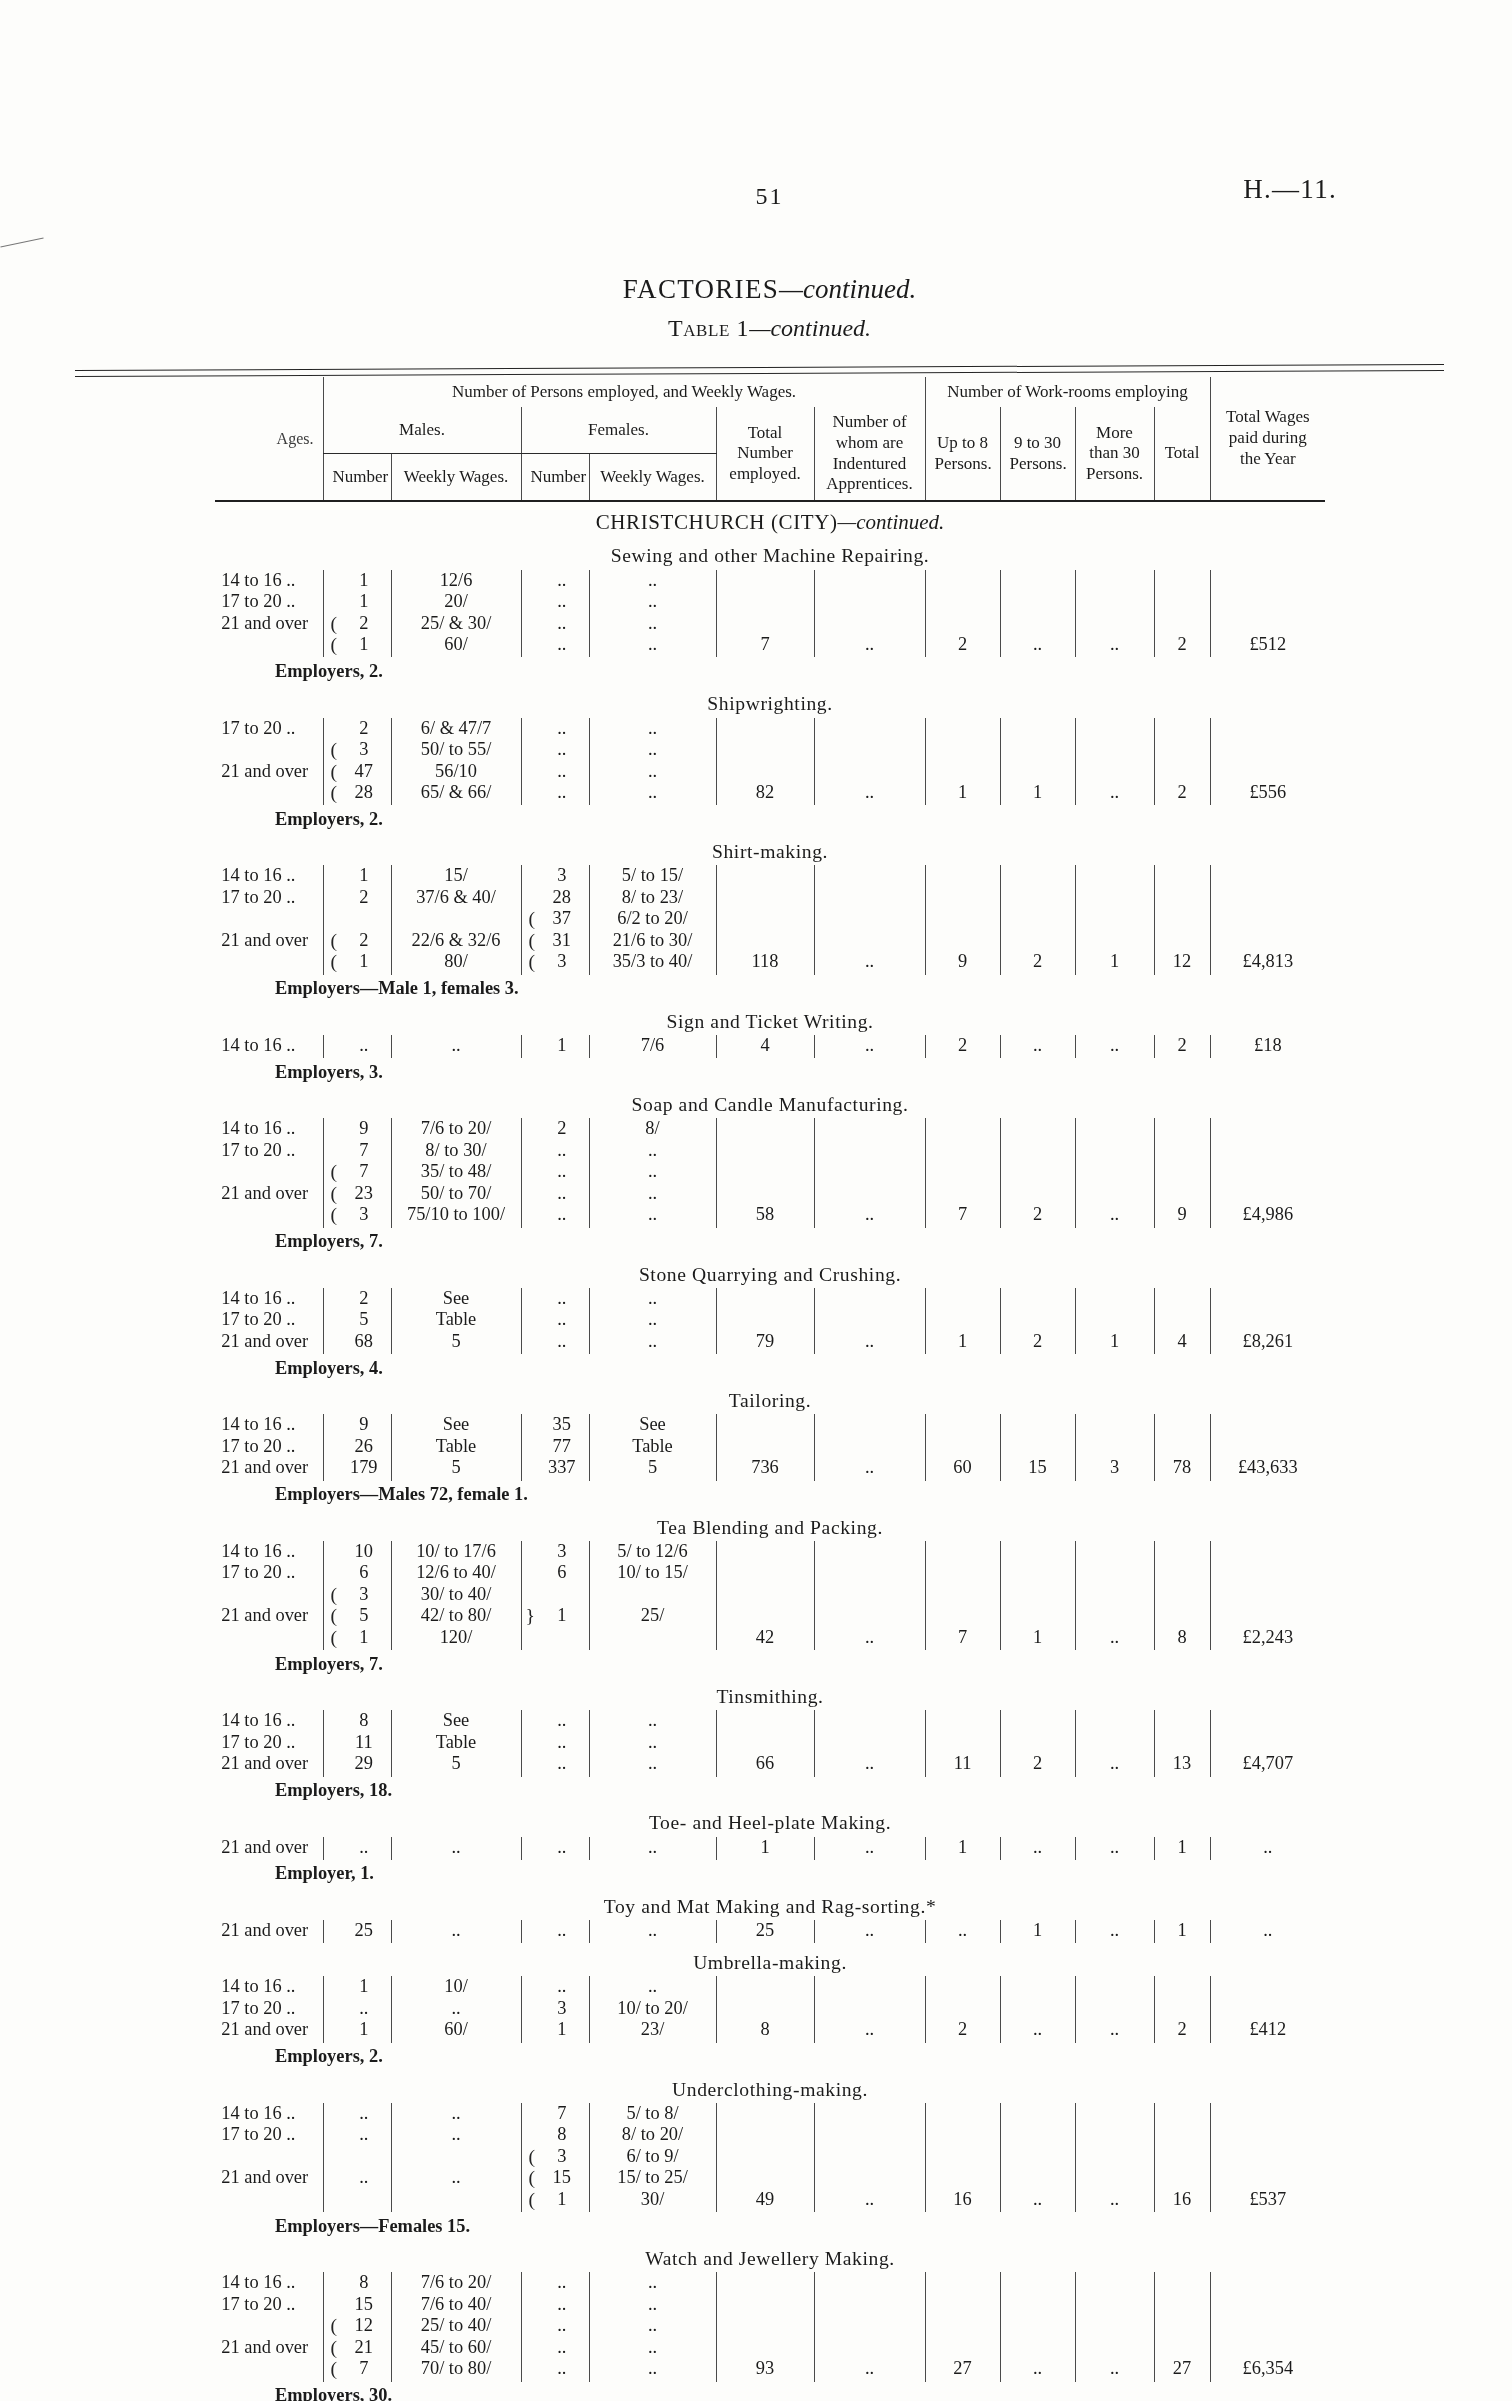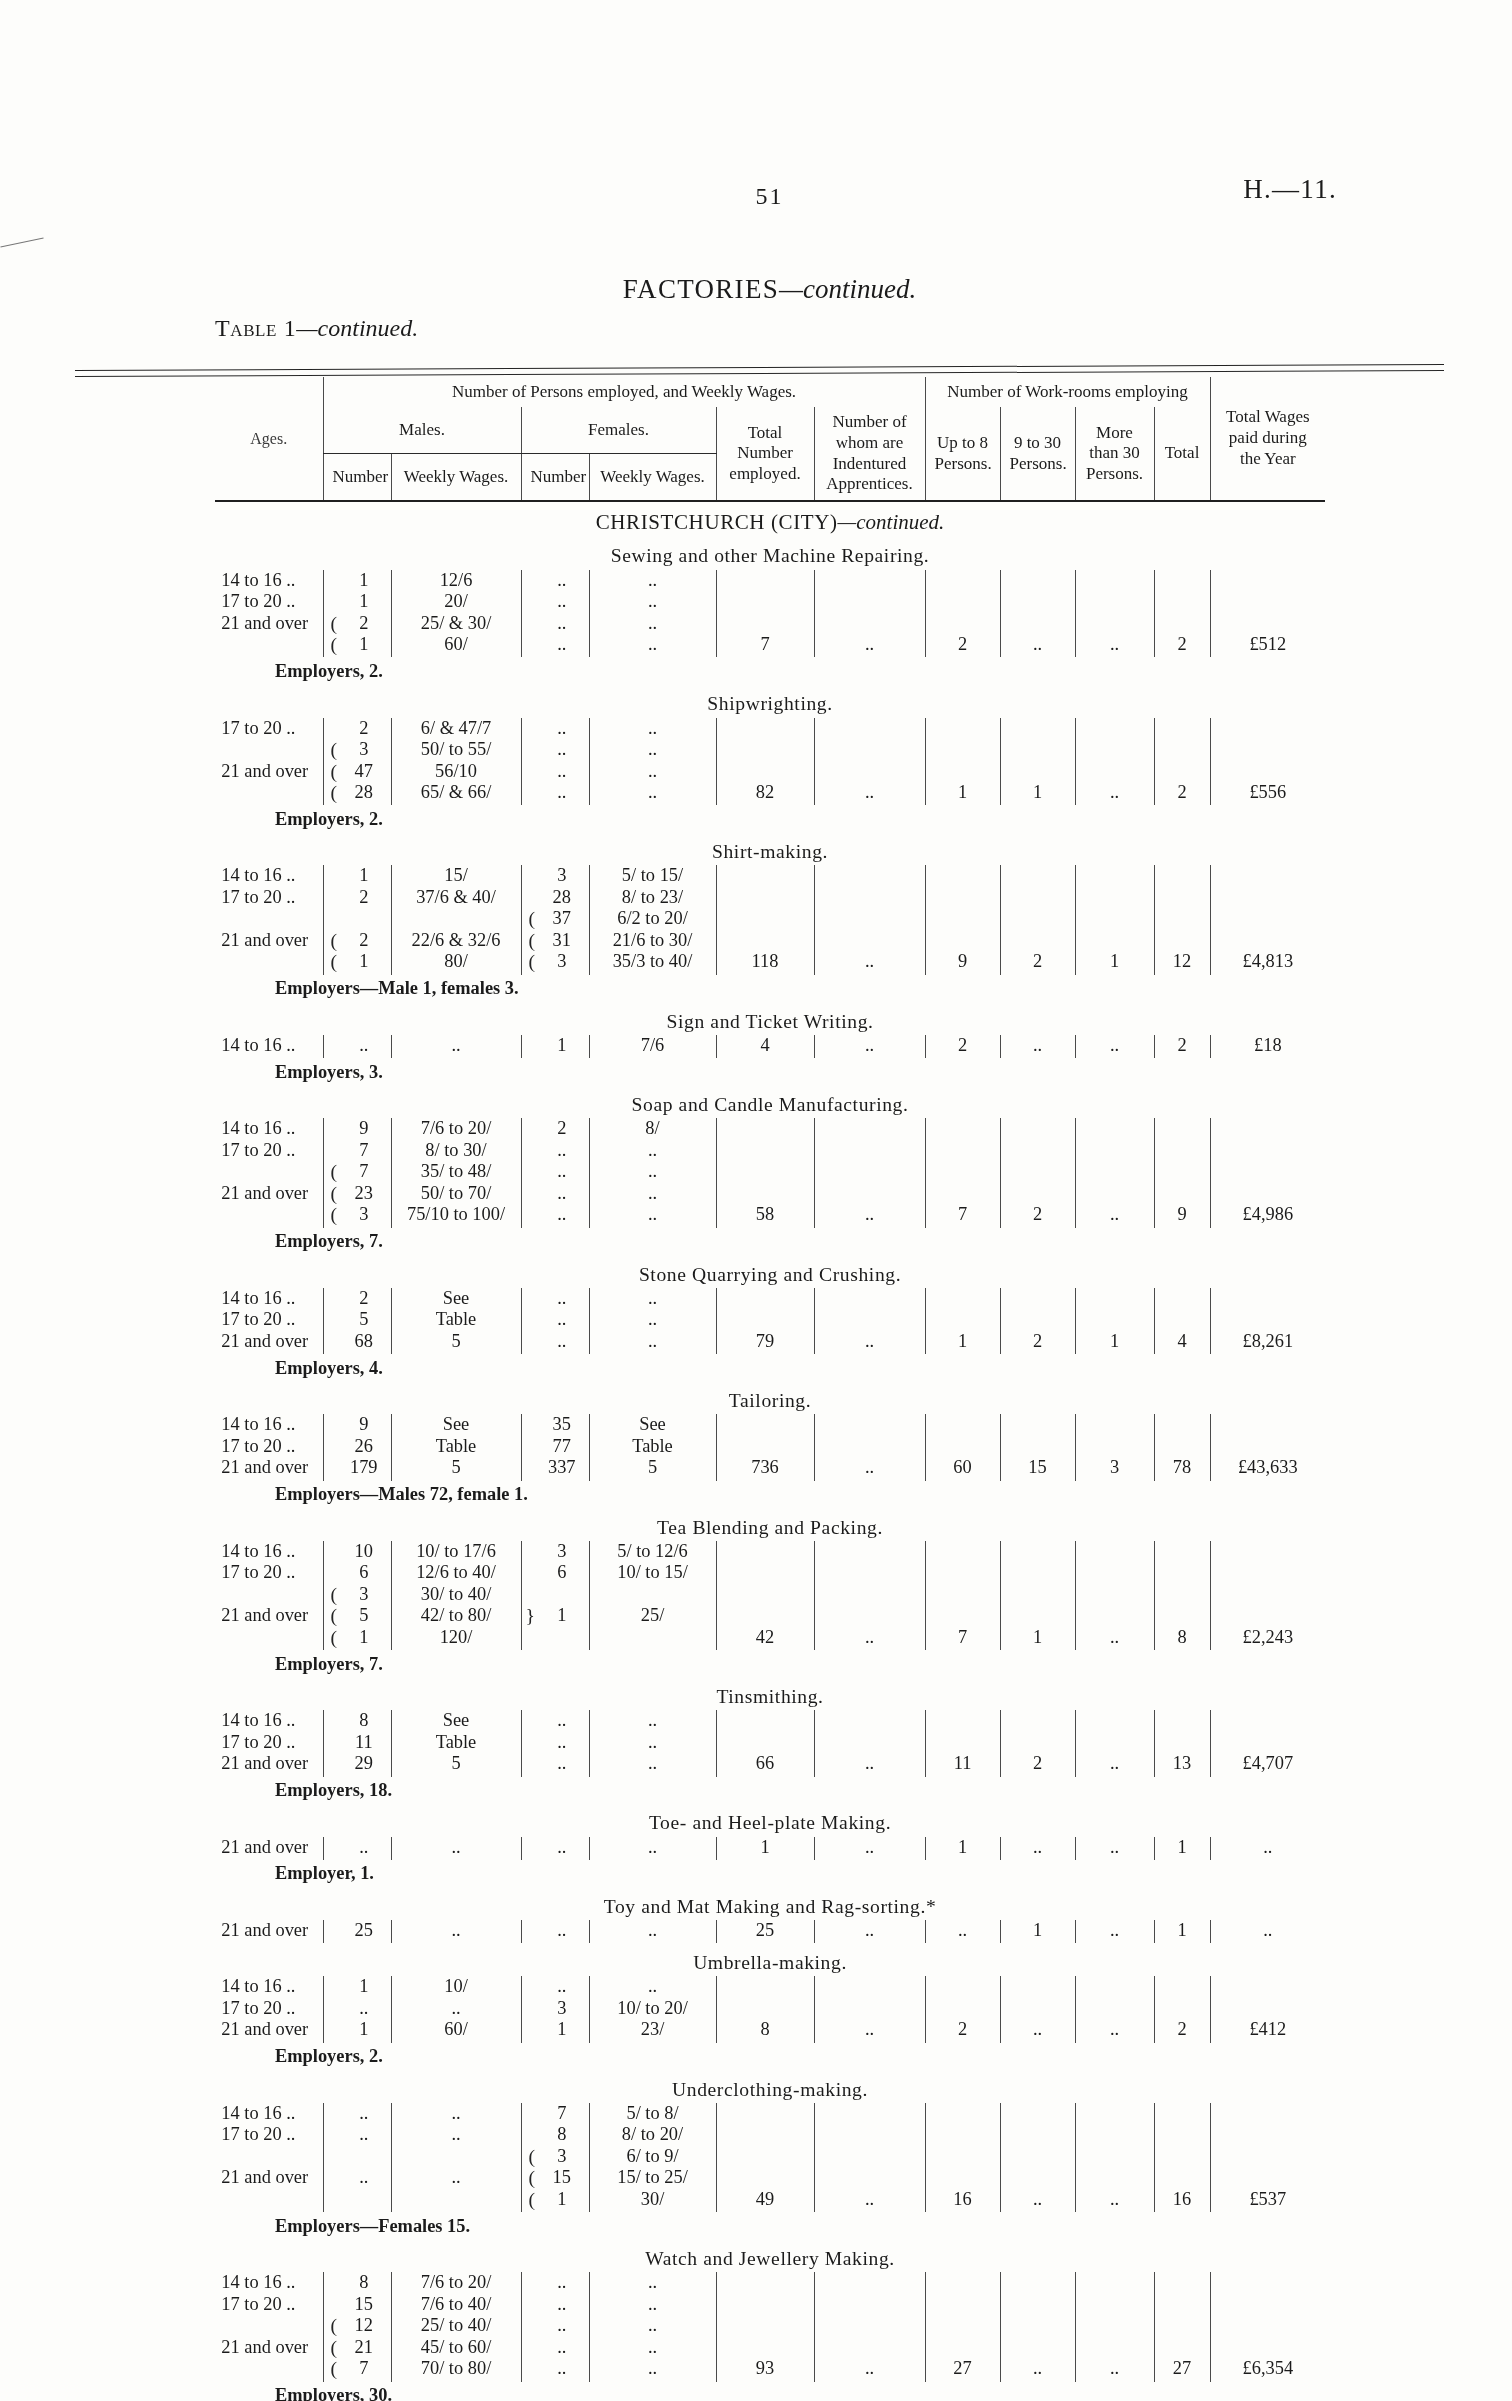--- a/index.html
+++ b/index.html
@@ -27,7 +27,7 @@
     font-size:27px;letter-spacing:1.3px;
   }
   .sub-title{
-    margin:10px 0 0 215px;width:1109px;
+    margin:10px 0 0 215px;width:1109px;text-align:center;
     font-size:24px;
   }
   .sc{font-variant:small-caps;letter-spacing:0.6px;}

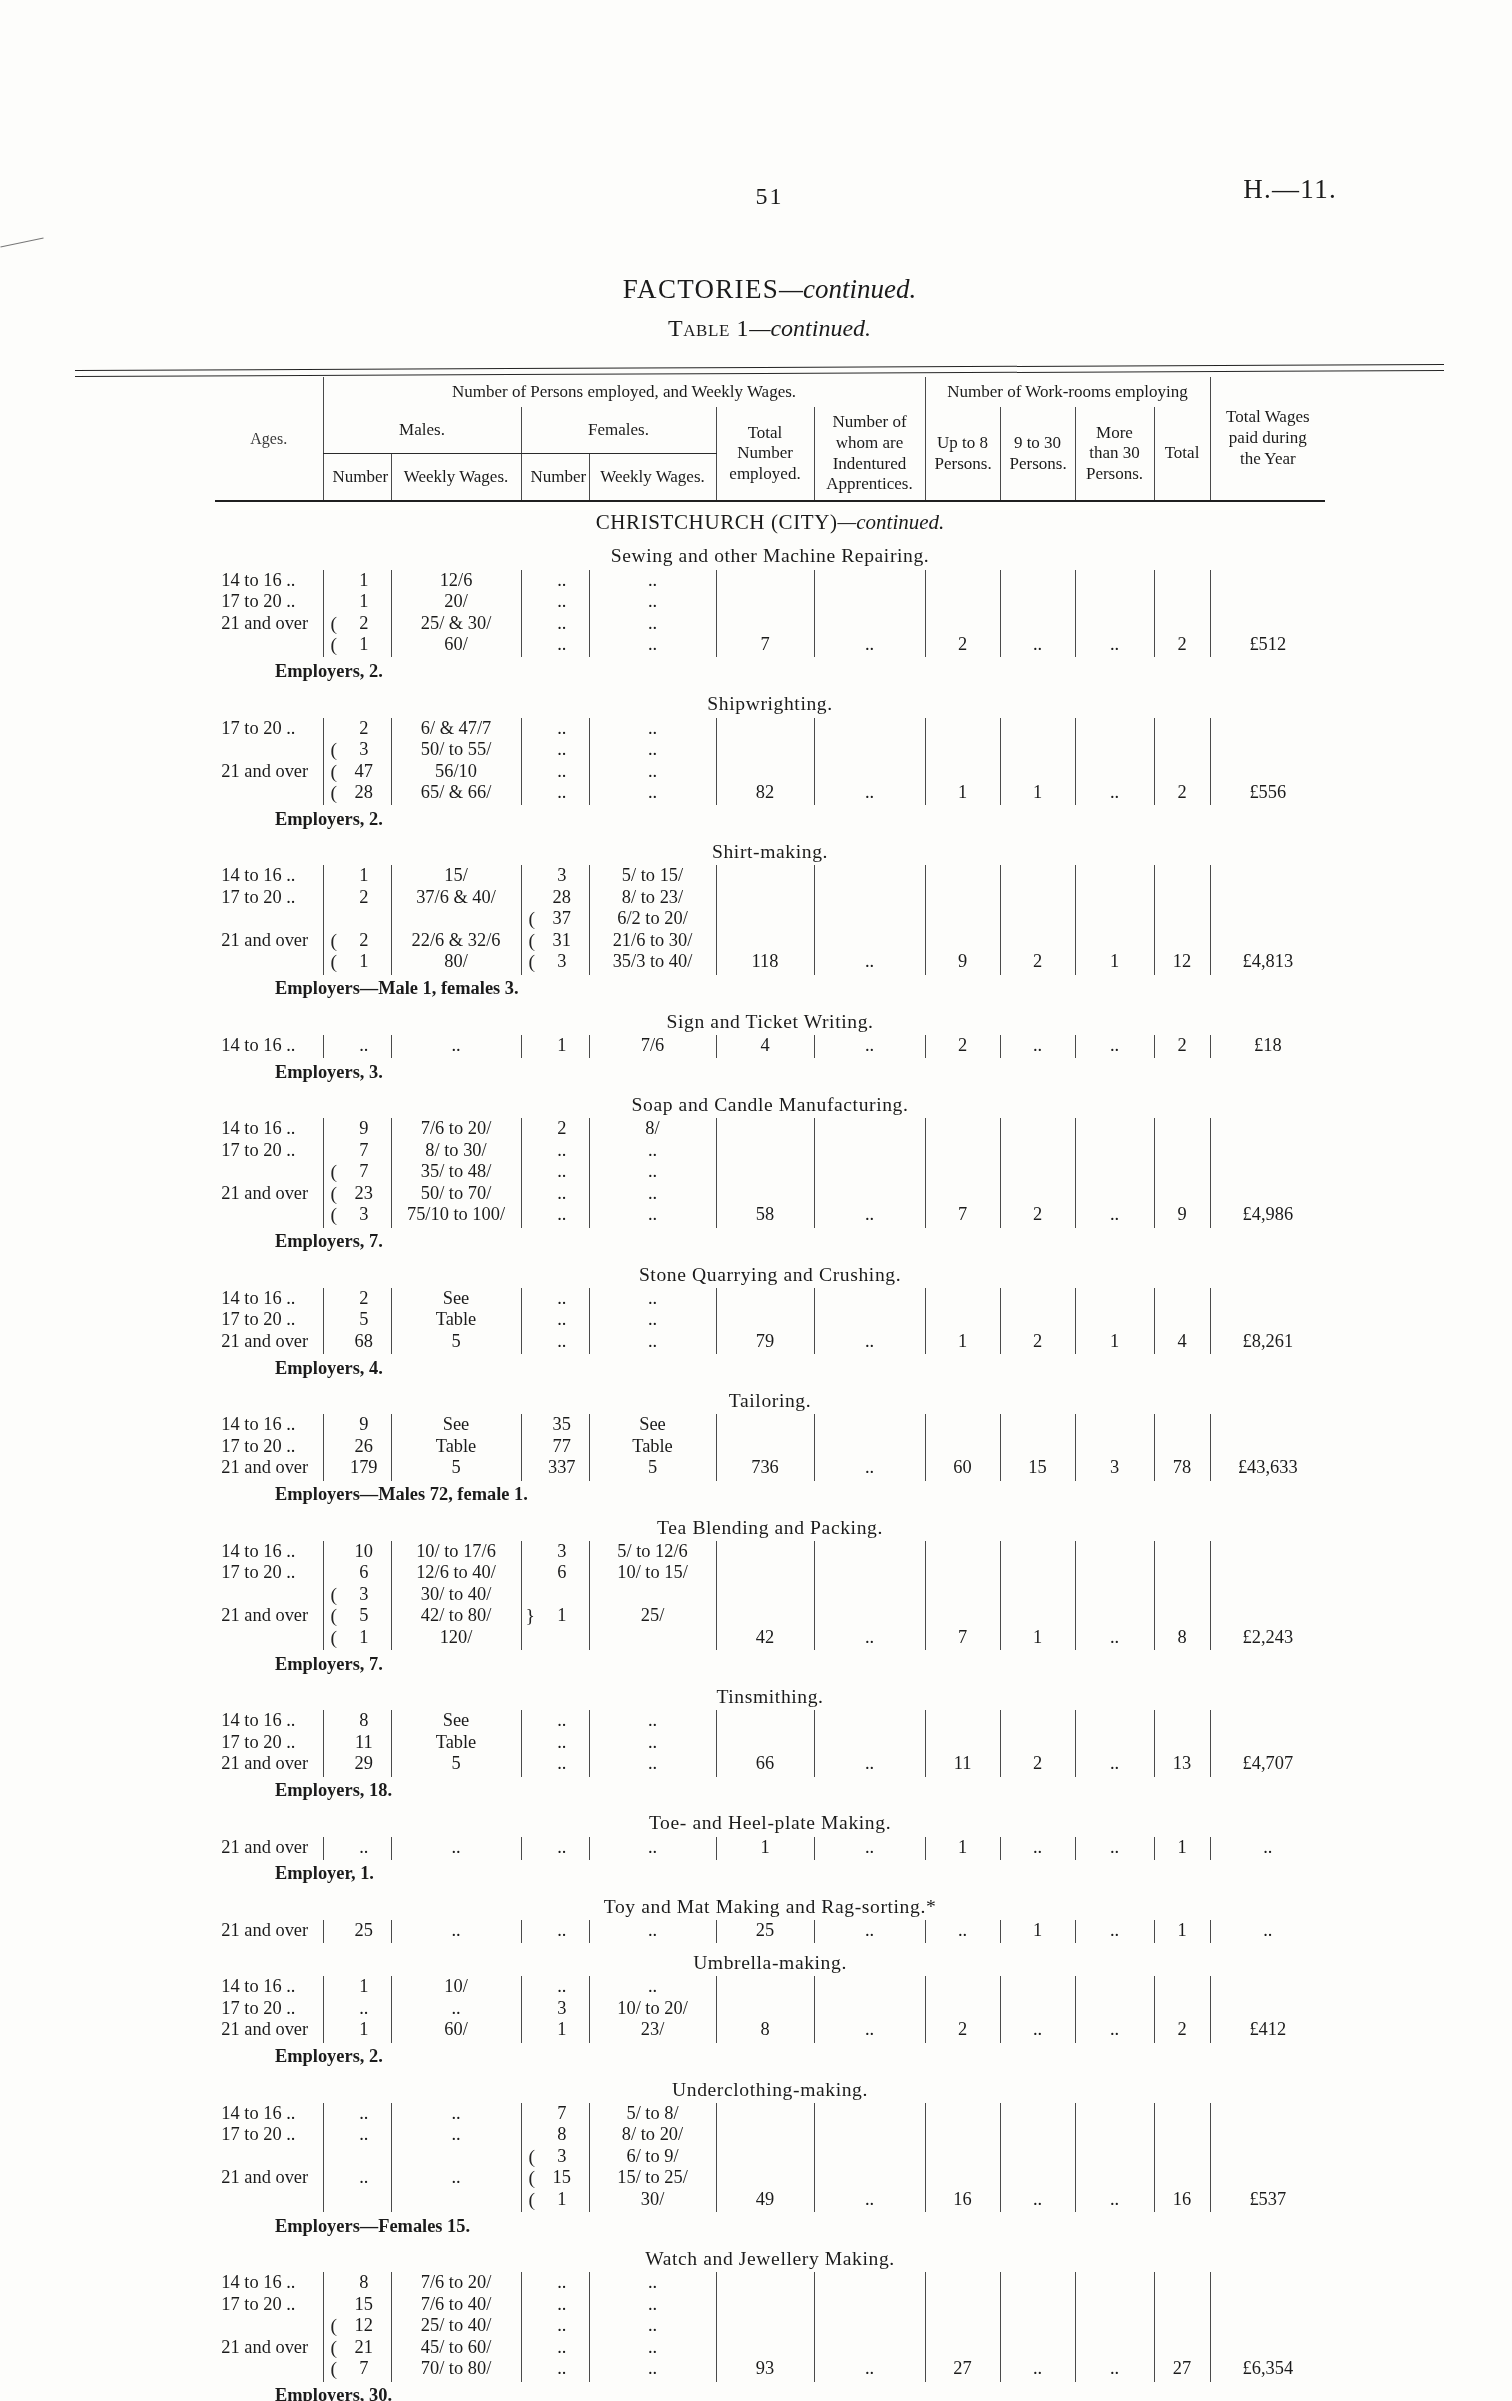--- a/index.html
+++ b/index.html
@@ -52,7 +52,7 @@
   th.b-bot2{border-bottom:1.3px solid #2a2a2a;}
   .vl{border-left:1.3px solid #4a4a4a;}
   thead{border-bottom:2.5px solid #1f1f1f;}
-  th.ages-h{font-size:16px;color:#3c3c3c;}
+  th.ages-h{font-size:16px;color:#3c3c3c;text-align:right;}
   td{
     font-size:18.4px;line-height:21.5px;height:21.5px;
     padding:0 2.5px;vertical-align:bottom;

